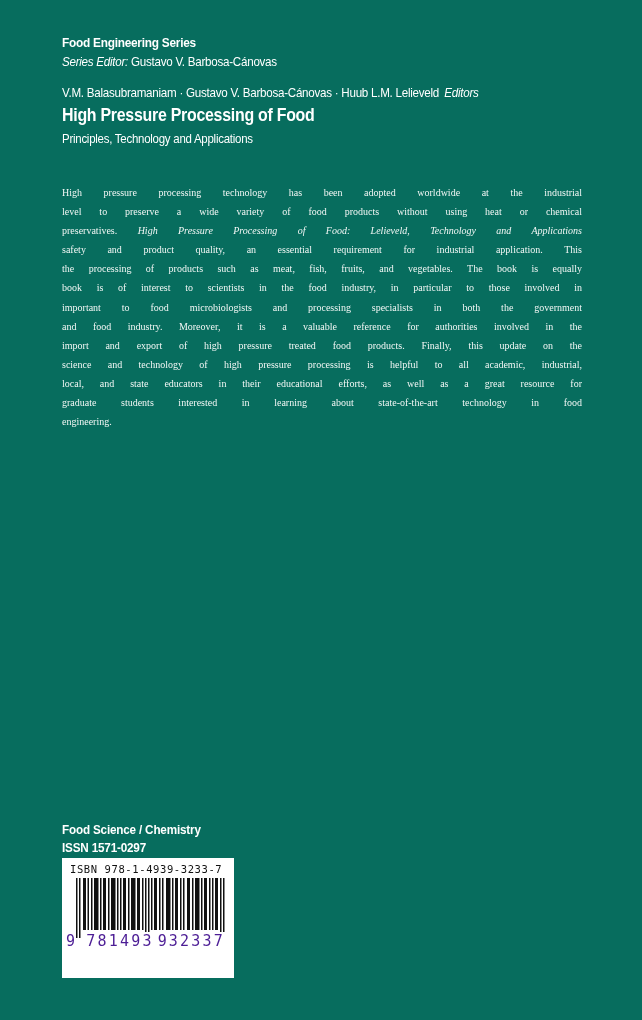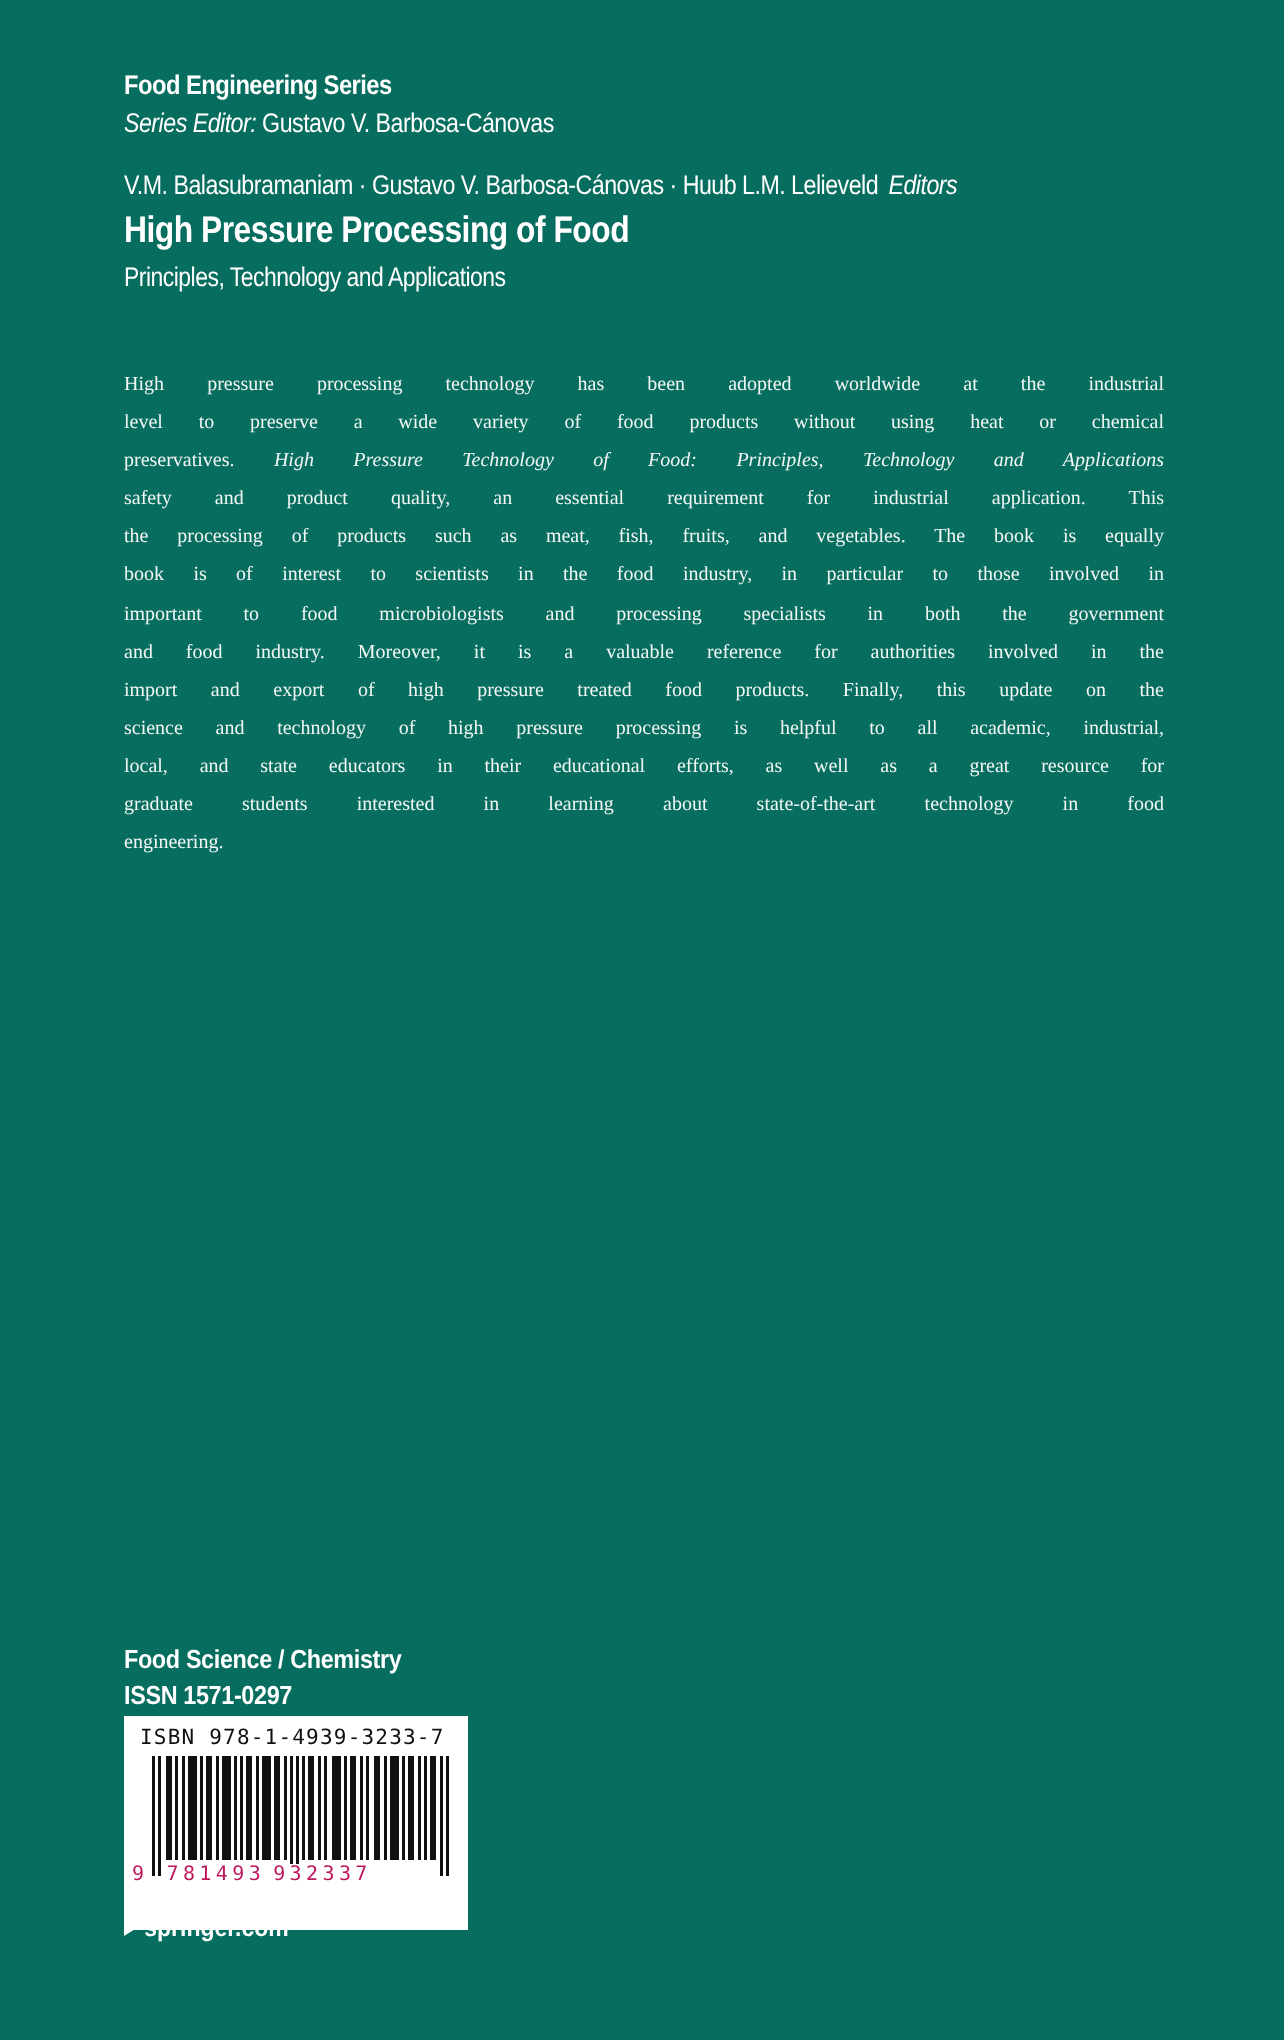--- a/index.html
+++ b/index.html
@@ -160,7 +160,7 @@
 <div class="abs serif blurb">
   <span class="line">High pressure processing technology has been adopted worldwide at the industrial</span>
   <span class="line">level to preserve a wide variety of food products without using heat or chemical</span>
-  <span class="line"><span>preservatives. </span><i>High Pressure Technology of Food: Principles, Technology and Applications</i></span>
+  <span class="line"><span>preservatives. </span><i>High Pressure Processing of Food: Lelieveld, Technology and Applications</i></span>
   <span class="line">safety and product quality, an essential requirement for industrial application. This</span>
   <span class="line">the processing of products such as meat, fish, fruits, and vegetables. The book is equally</span>
   <span class="line">book is of interest to scientists in the food industry, in particular to those involved in</span>

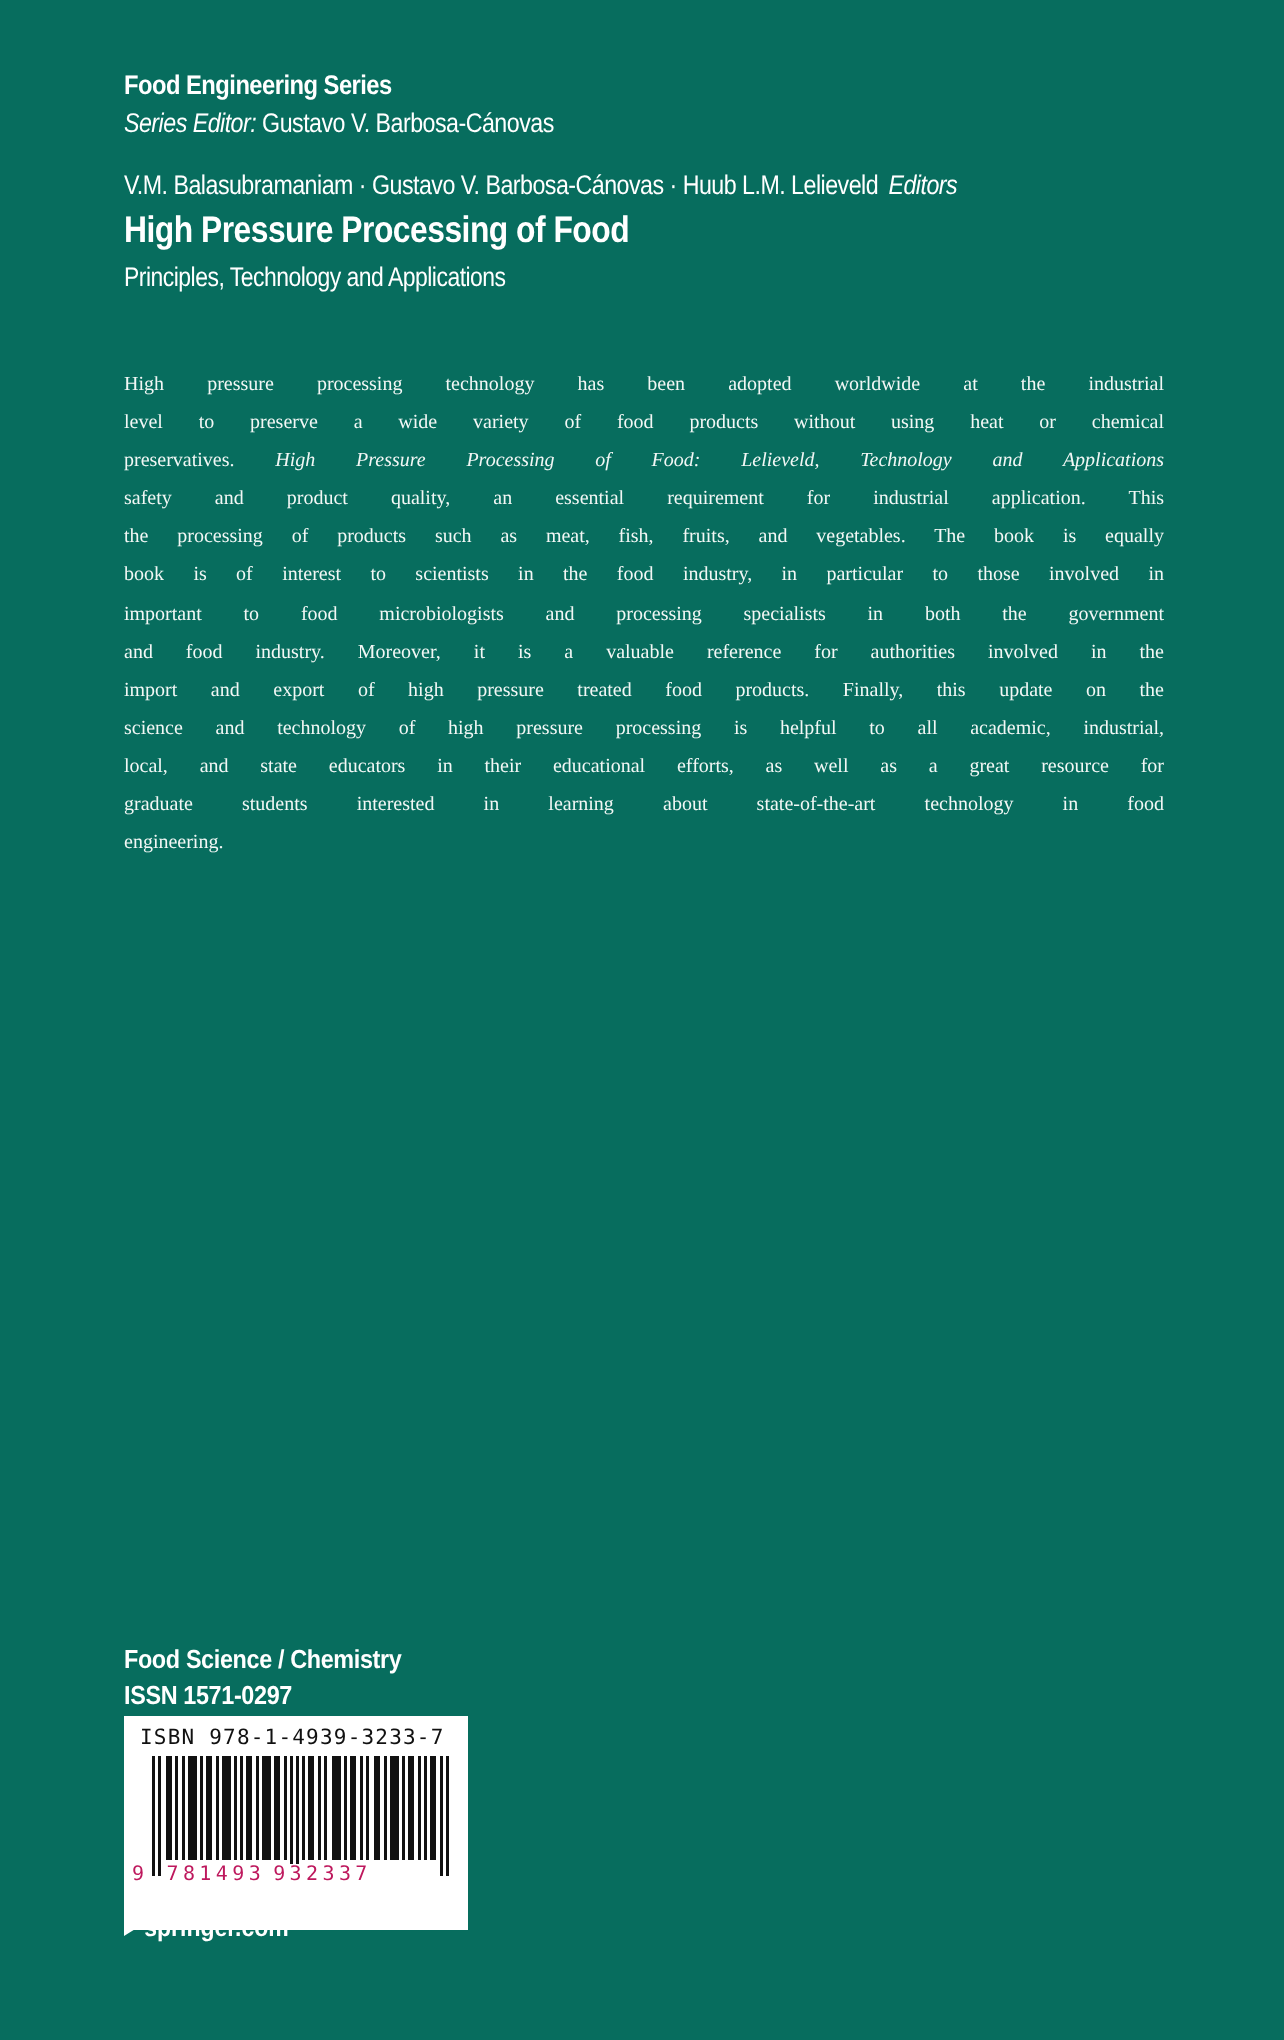--- a/index.html
+++ b/index.html
@@ -97,7 +97,7 @@
 
     .barcode-box {
       left: 62px; top: 858px;
-      width: 172px; height: 107px;
+      width: 172px; height: 120px;
       background: #ffffff;
       color: #111;
     }

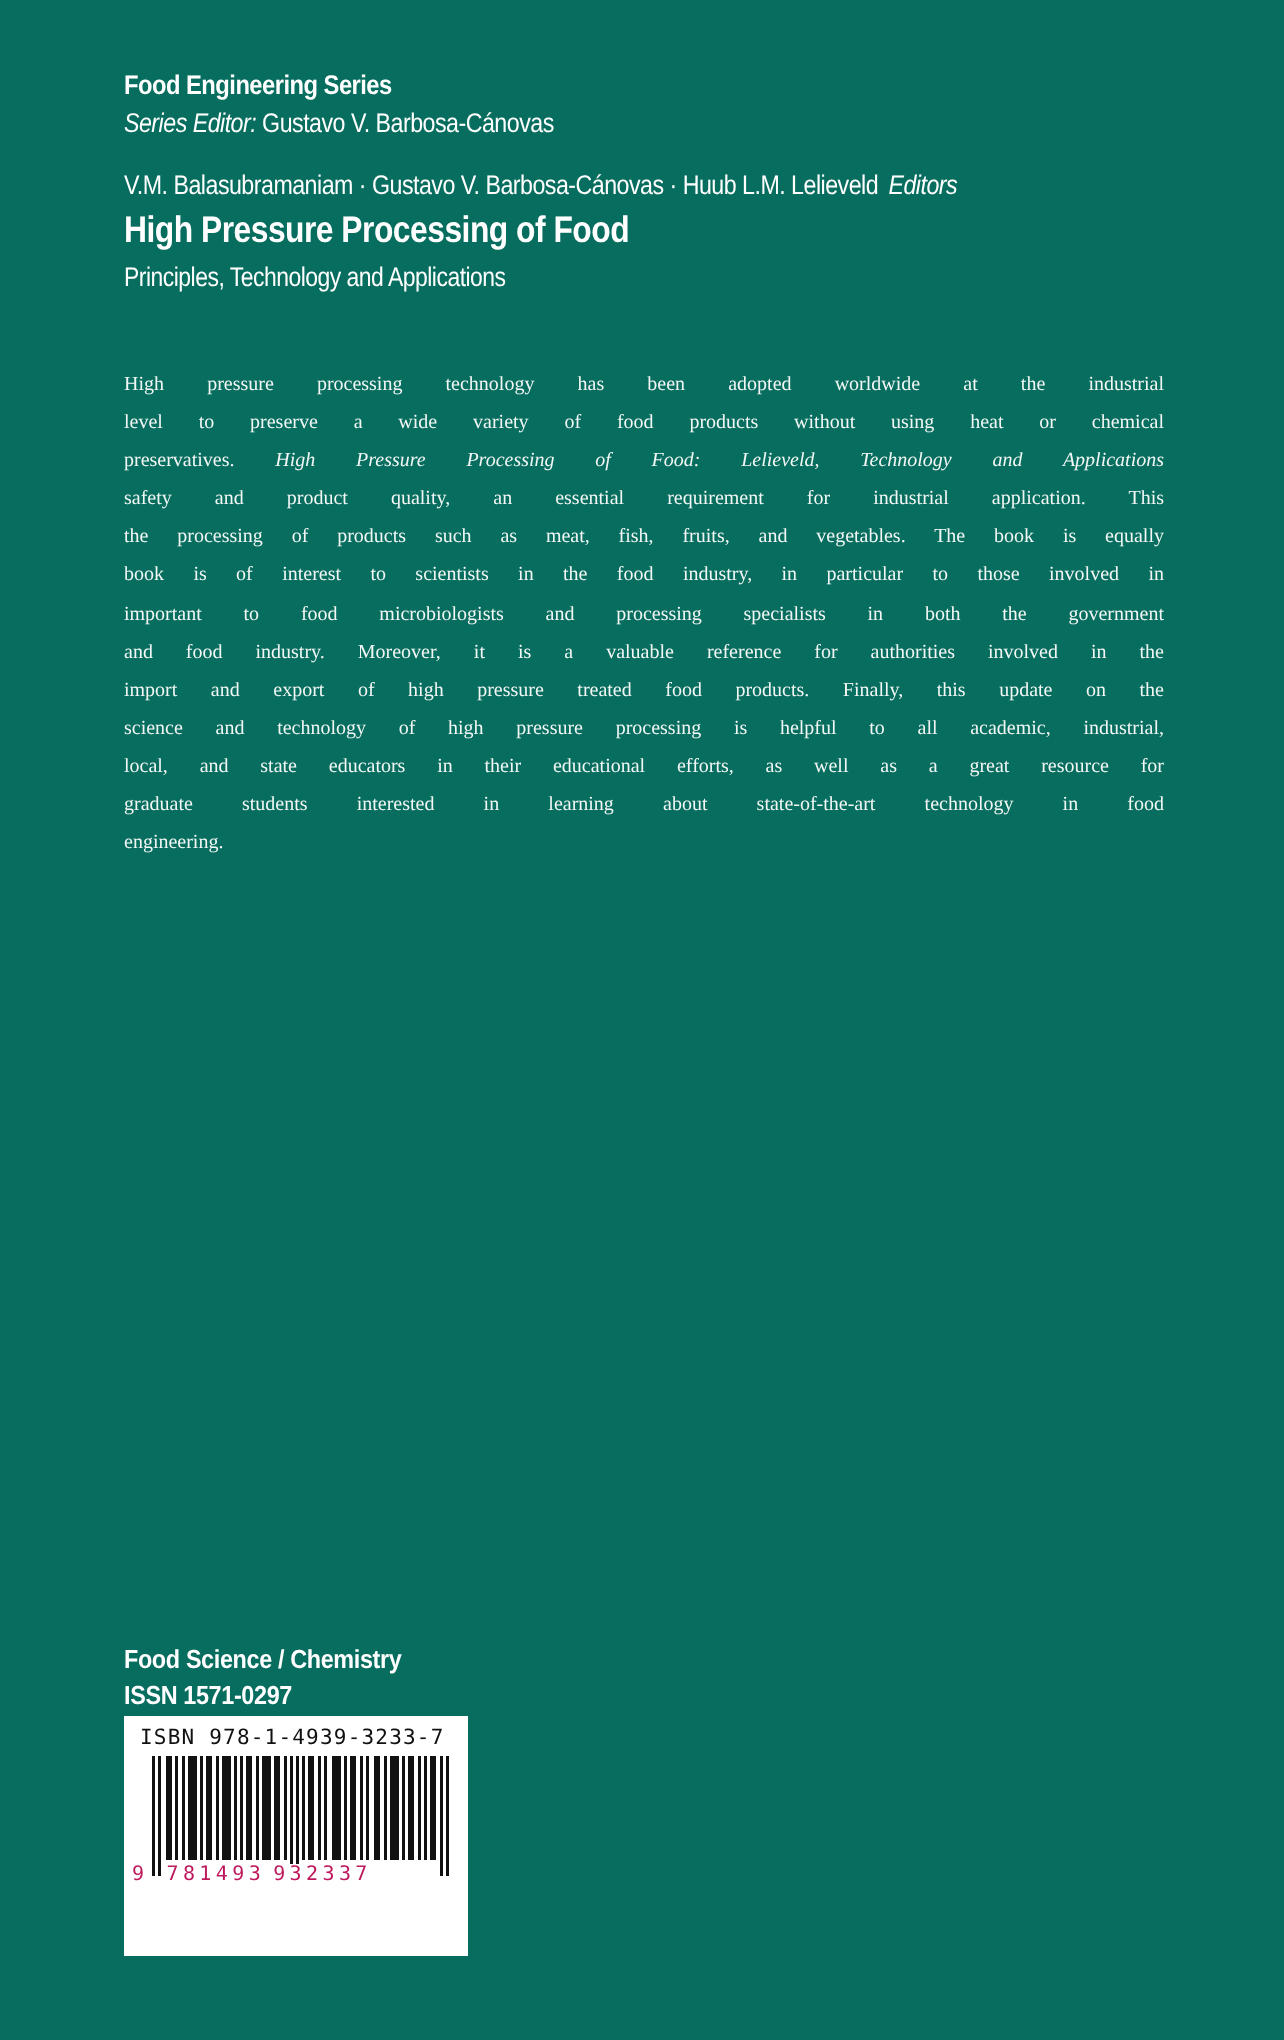--- a/index.html
+++ b/index.html
@@ -119,10 +119,10 @@
       position: absolute;
       left: 4px; top: 74px;
       font-family: "DejaVu Sans Mono", "Liberation Mono", monospace;
-      font-size: 10px;
+      font-size: 15px;
       letter-spacing: 2.2px;
       white-space: nowrap;
-      color: #be185d;
+      color: #4c1d95;
       background: transparent;
       text-align: right;
     }

